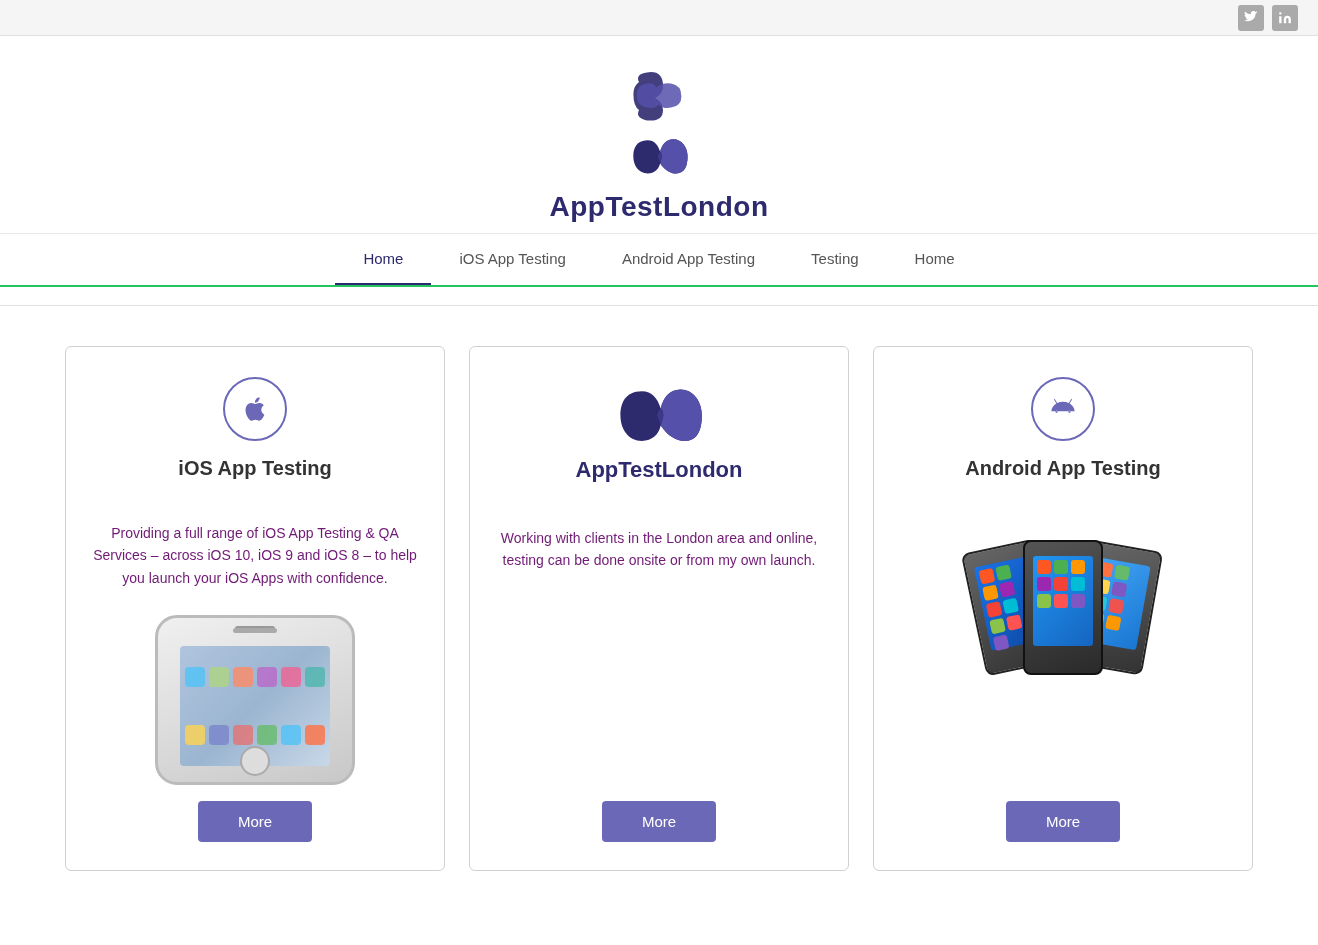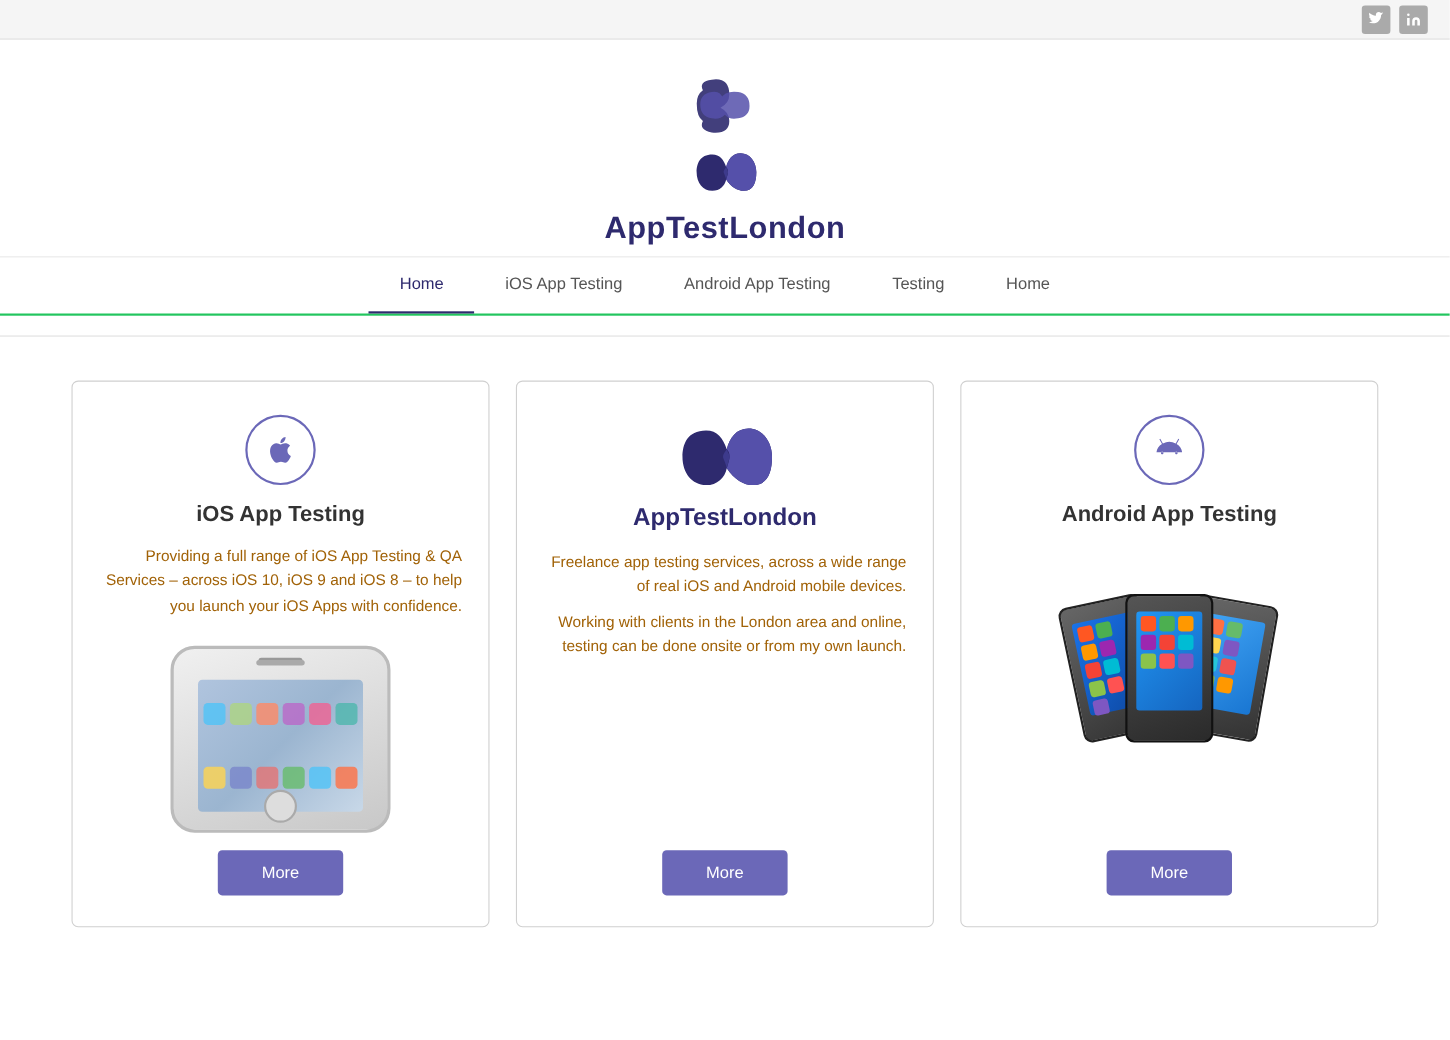--- a/index.html
+++ b/index.html
@@ -124,10 +124,11 @@
 
     .card-text {
       font-size: 14px;
-      color: #a16207;
+      color: #701a75;
       line-height: 1.6;
-      text-align: right;
+      text-align: center;
       margin-bottom: 10px;
+      margin-top: 28px;
     }
 
     .card-image {

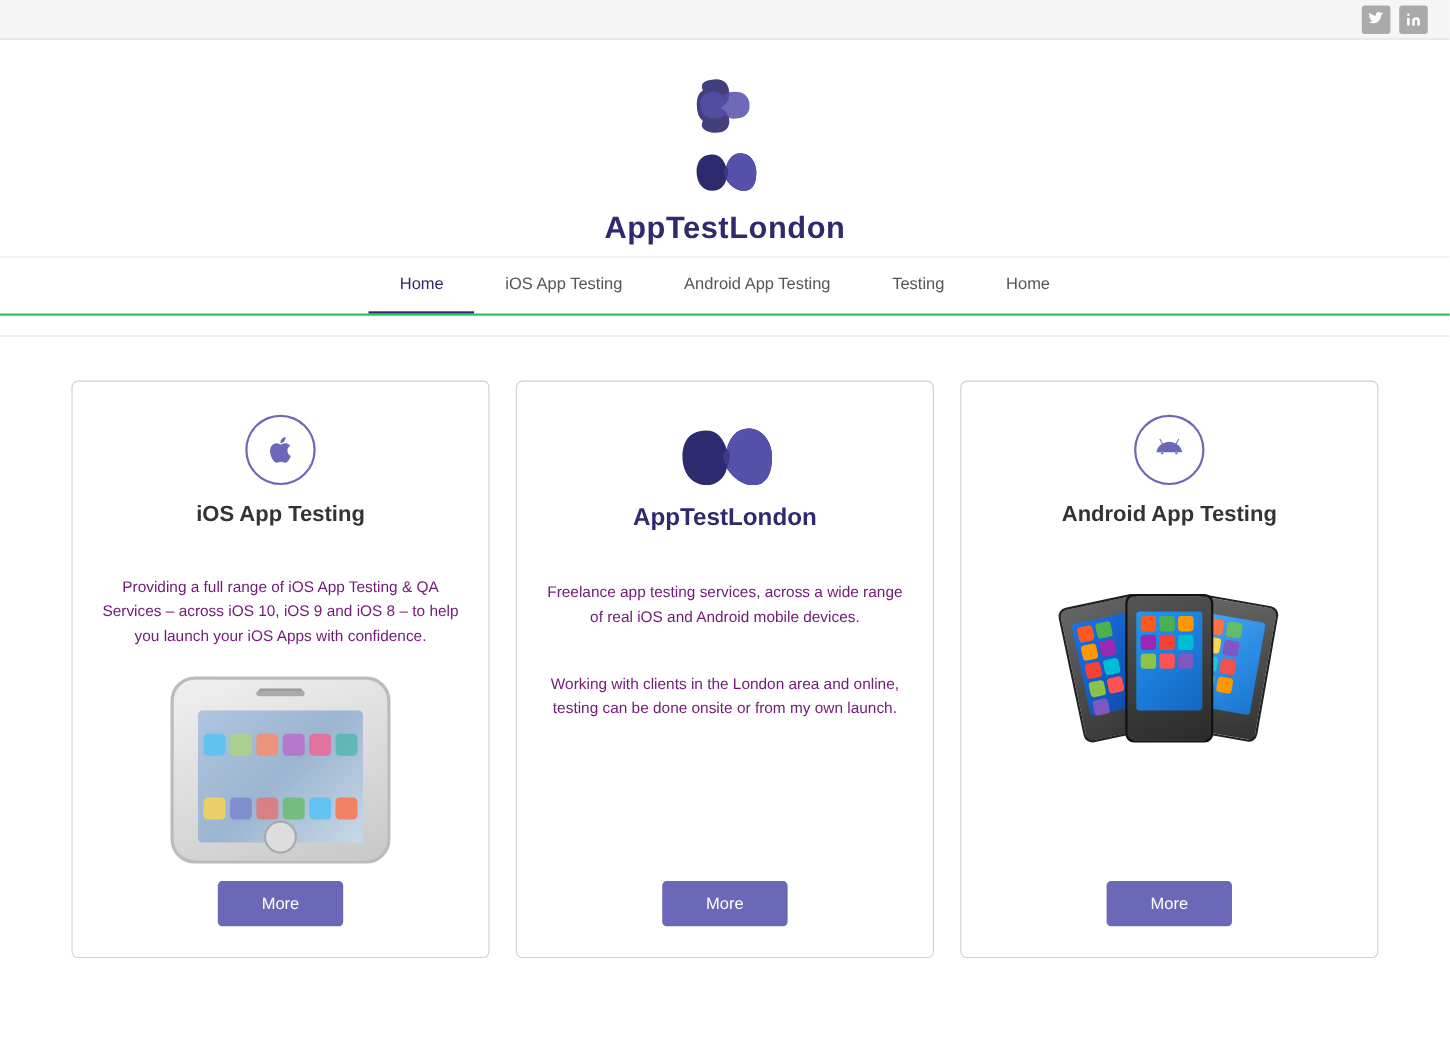--- a/index.html
+++ b/index.html
@@ -354,7 +354,6 @@
       </svg>
       <span style="font-size:22px;font-weight:bold;color:#2e2a6e;">AppTestLondon</span>
     </div>
-    <p class="card-text">Freelance app testing services, across a wide range of real iOS and Android mobile devices.</p>
     <p class="card-text">Working with clients in the London area and online, testing can be done onsite or from my own launch.</p>
     <div style="flex:1;"></div>
     <button class="more-btn" style="margin-top:20px;">More</button>

